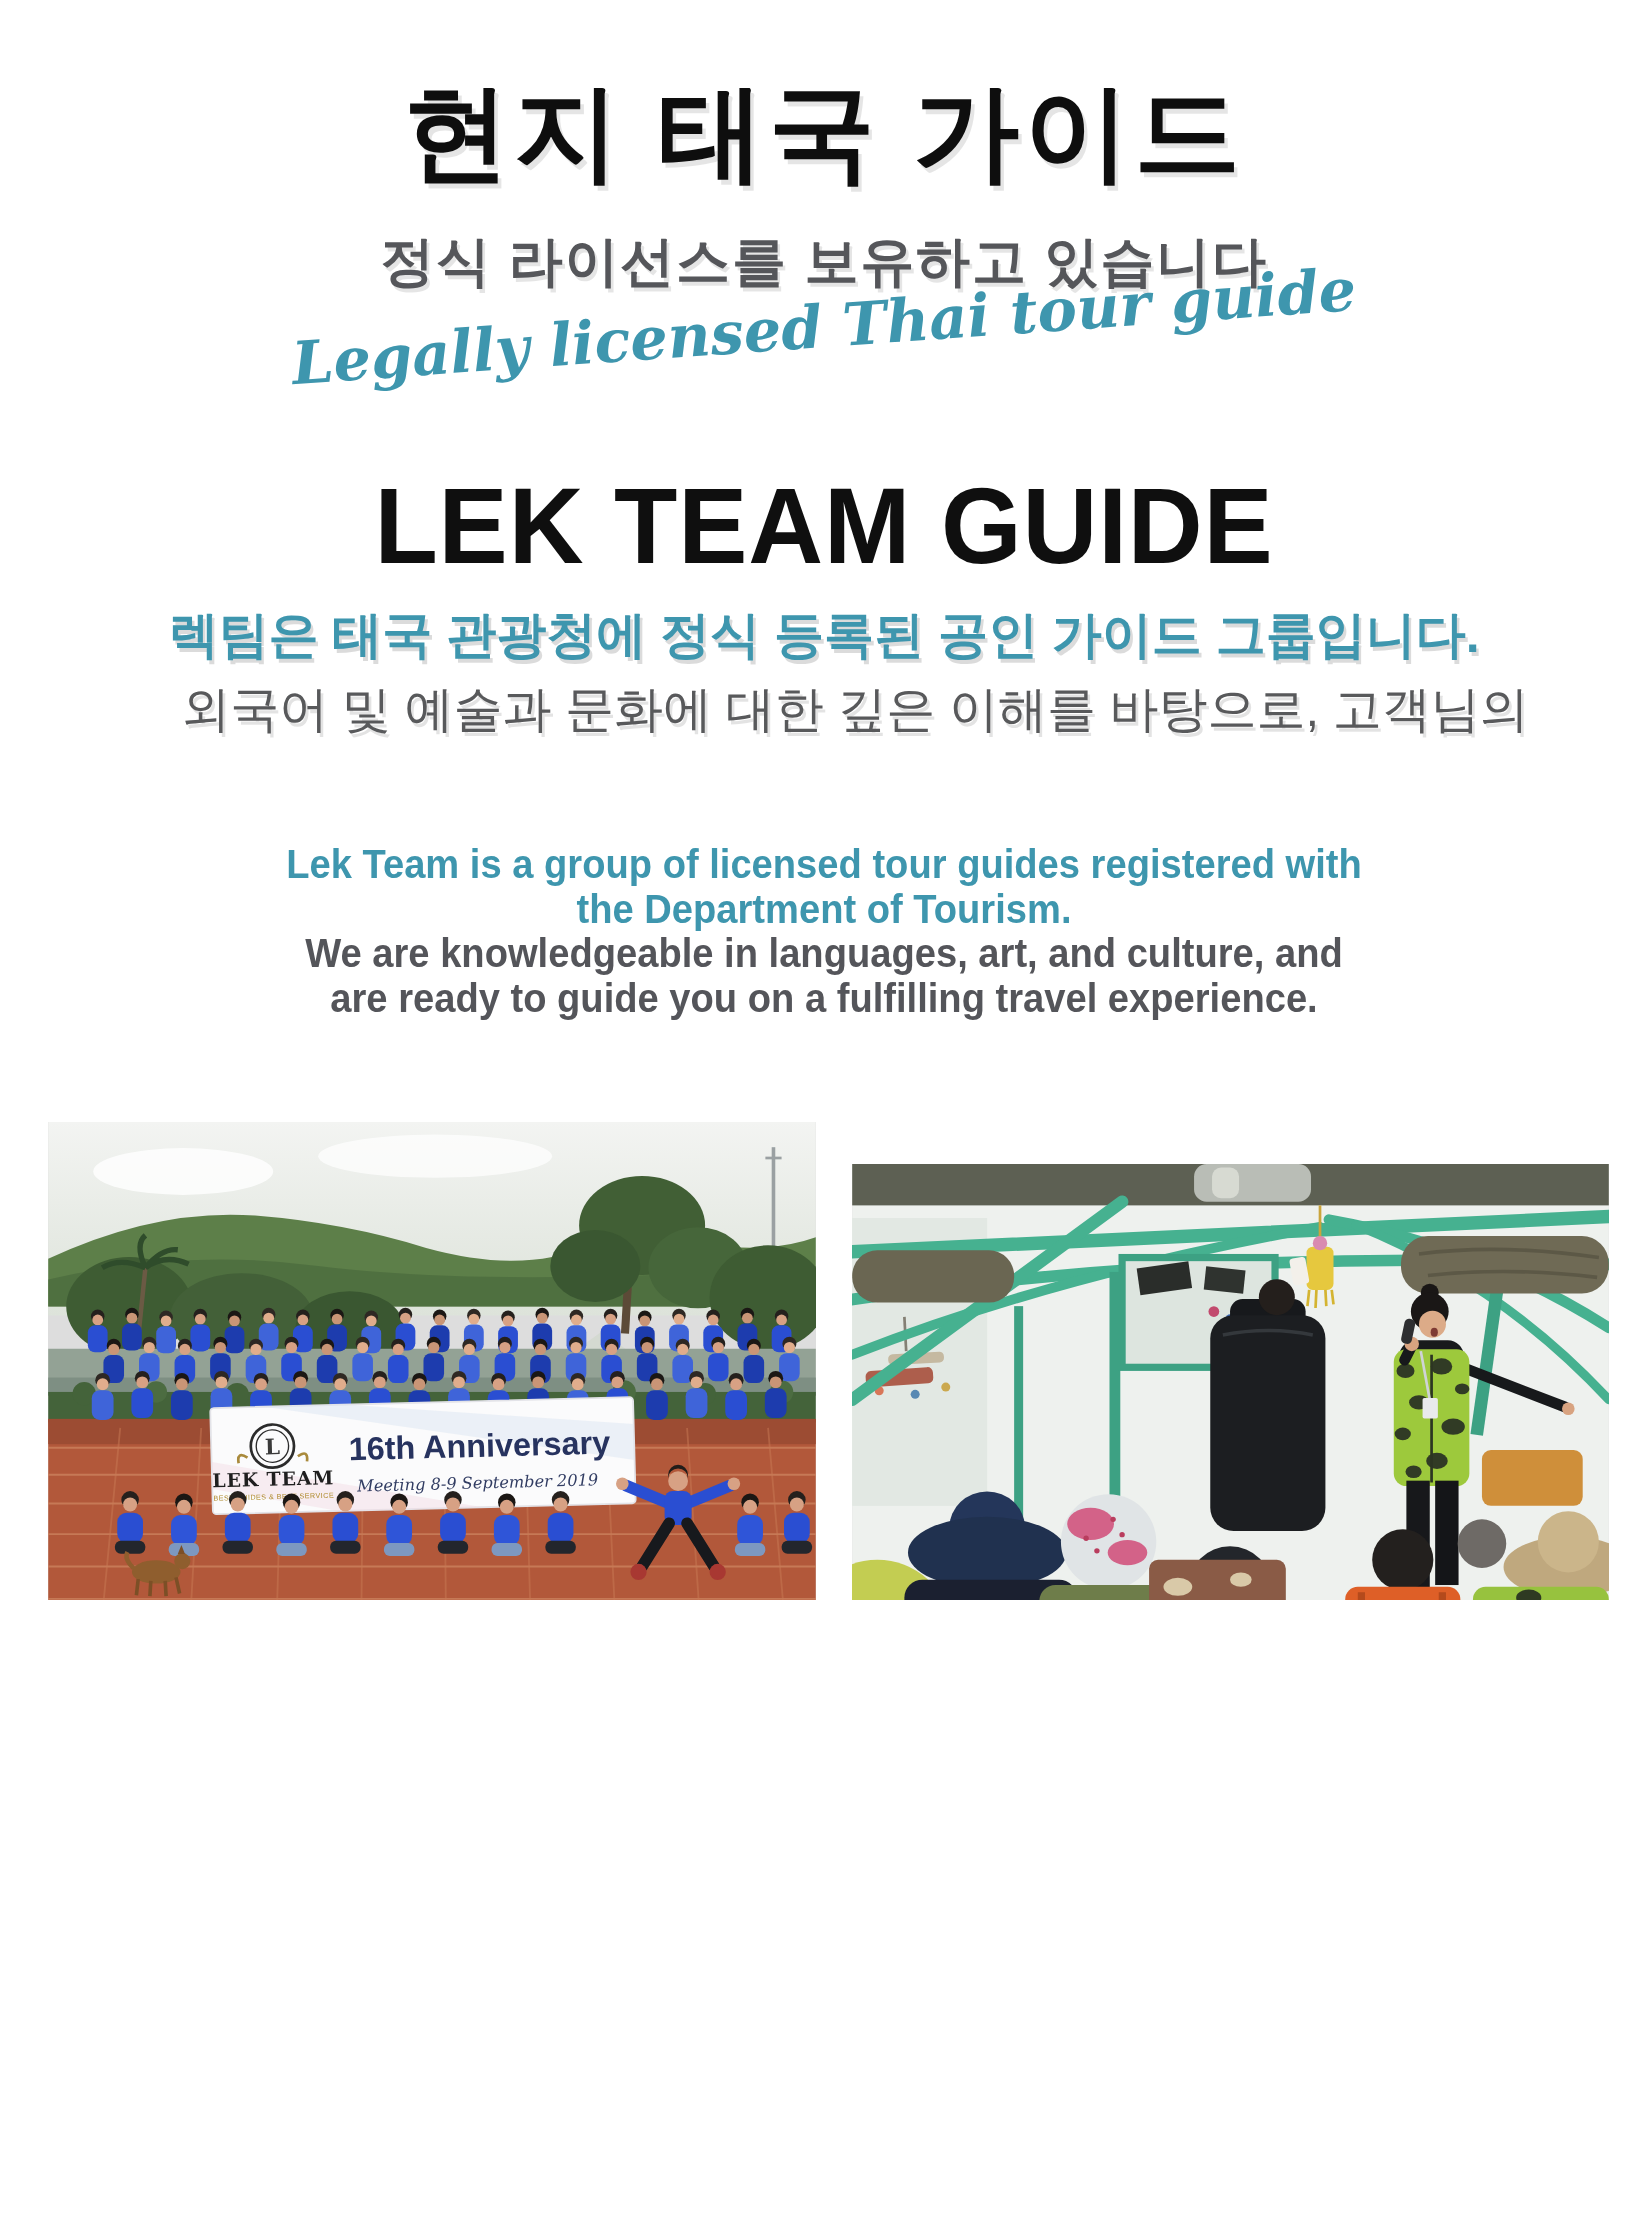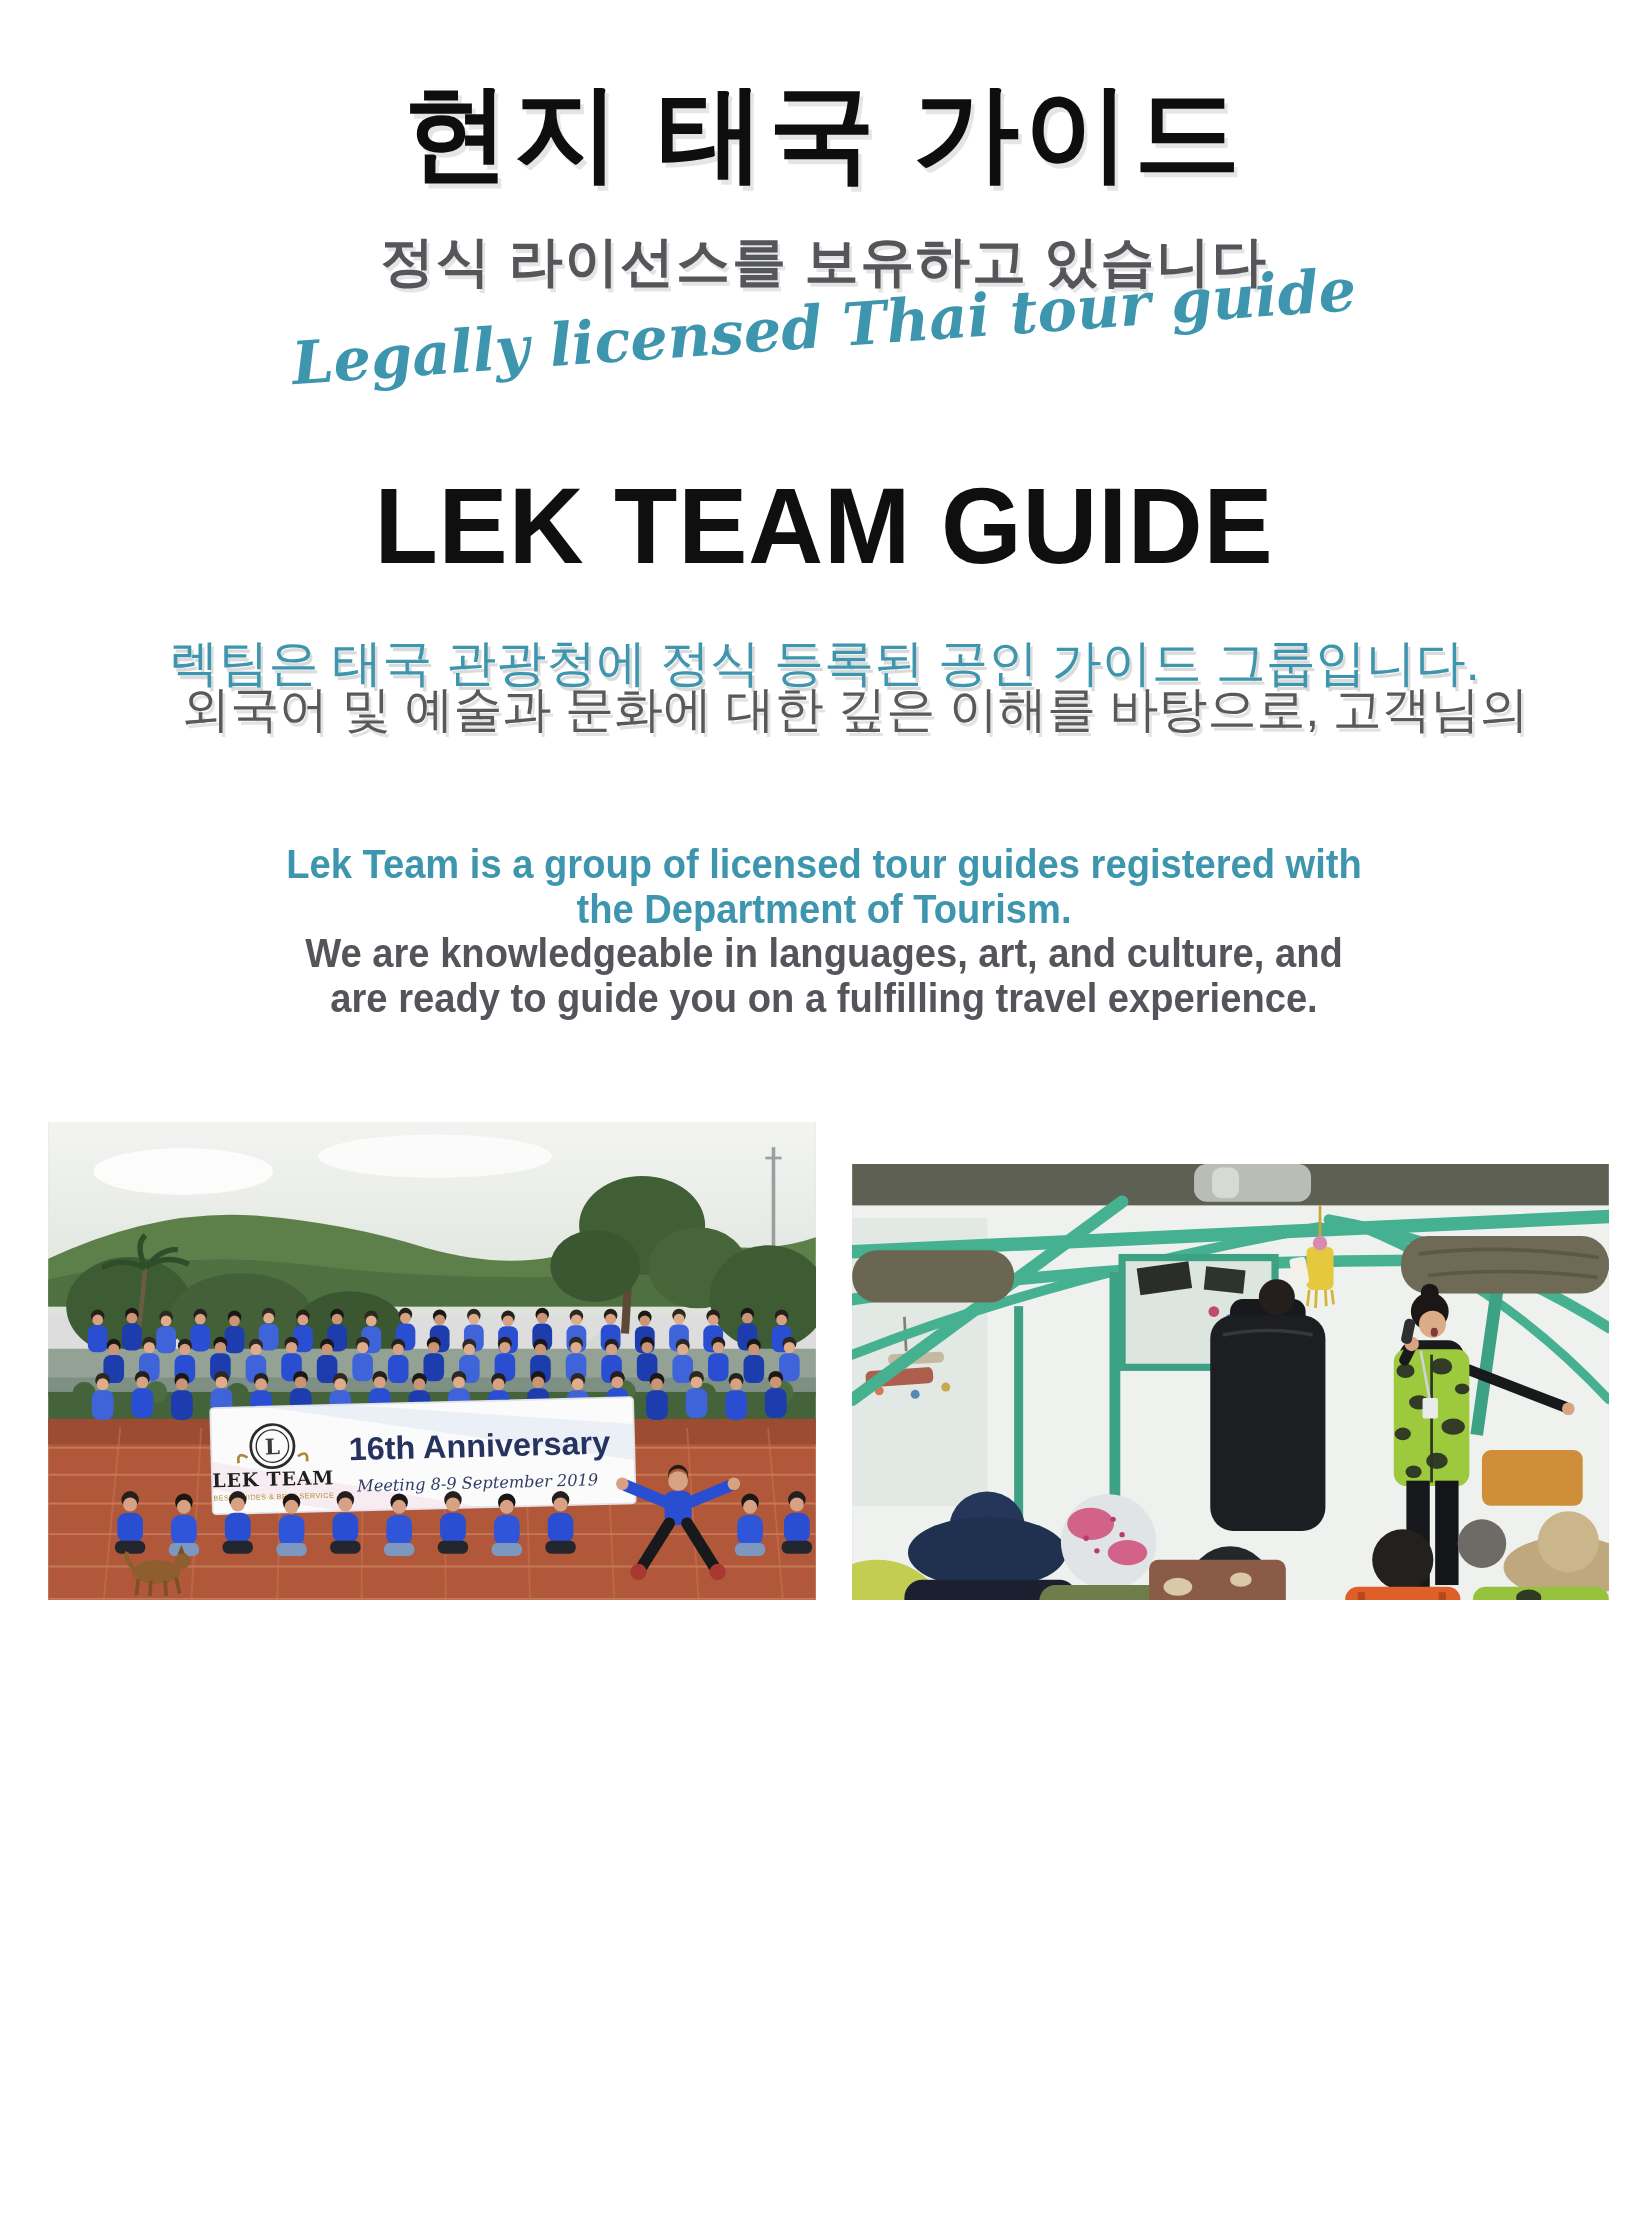--- a/index.html
+++ b/index.html
@@ -14,7 +14,7 @@
           font-family:"DejaVu Serif",serif;color:#3E96AE;transform:rotate(-4deg);}
   .team-title{top:472px;font-size:108px;line-height:1;font-weight:900;color:#0f0f0f;
               transform:scaleX(0.96);letter-spacing:0.9px;}
-  .ko-teal{top:638px;font-size:50px;line-height:1;font-weight:400;color:#3E96AE;
+  .ko-teal{top:610px;font-size:50px;line-height:1;font-weight:700;color:#3E96AE;
            text-shadow:2.7px 3.6px 0 rgba(0,0,0,0.14);}
   .ko-body{top:675px;font-size:49px;line-height:1.4;font-weight:400;color:#58595B;
            text-shadow:2.7px 3.6px 0 rgba(0,0,0,0.11);padding-left:31px;}

